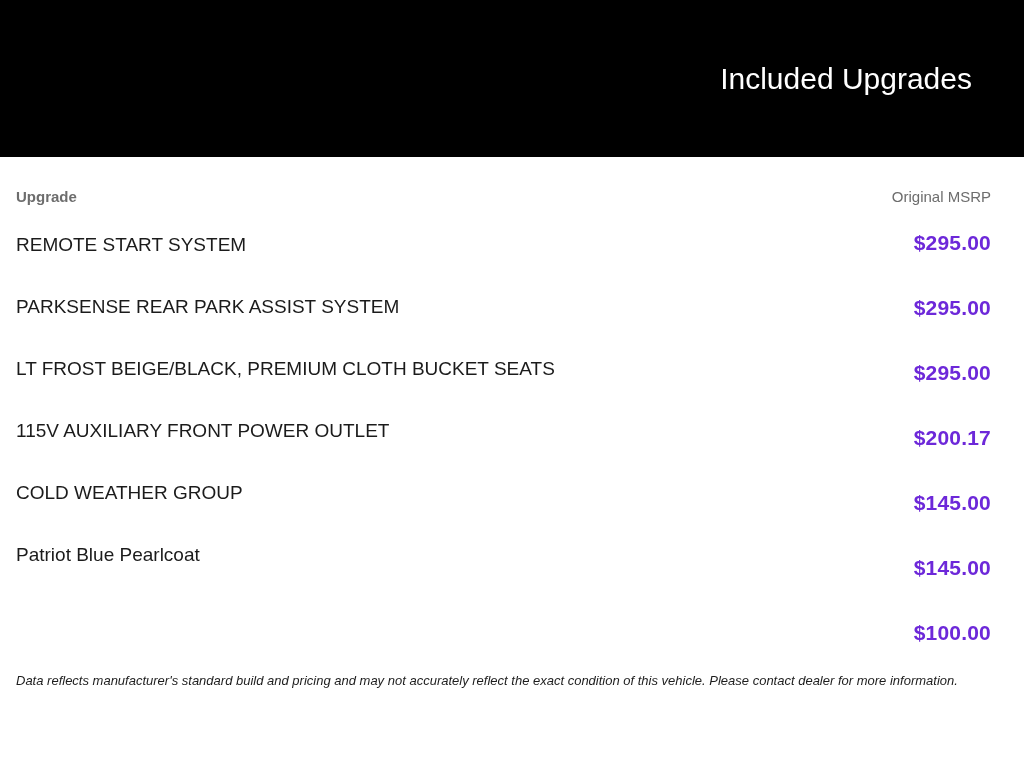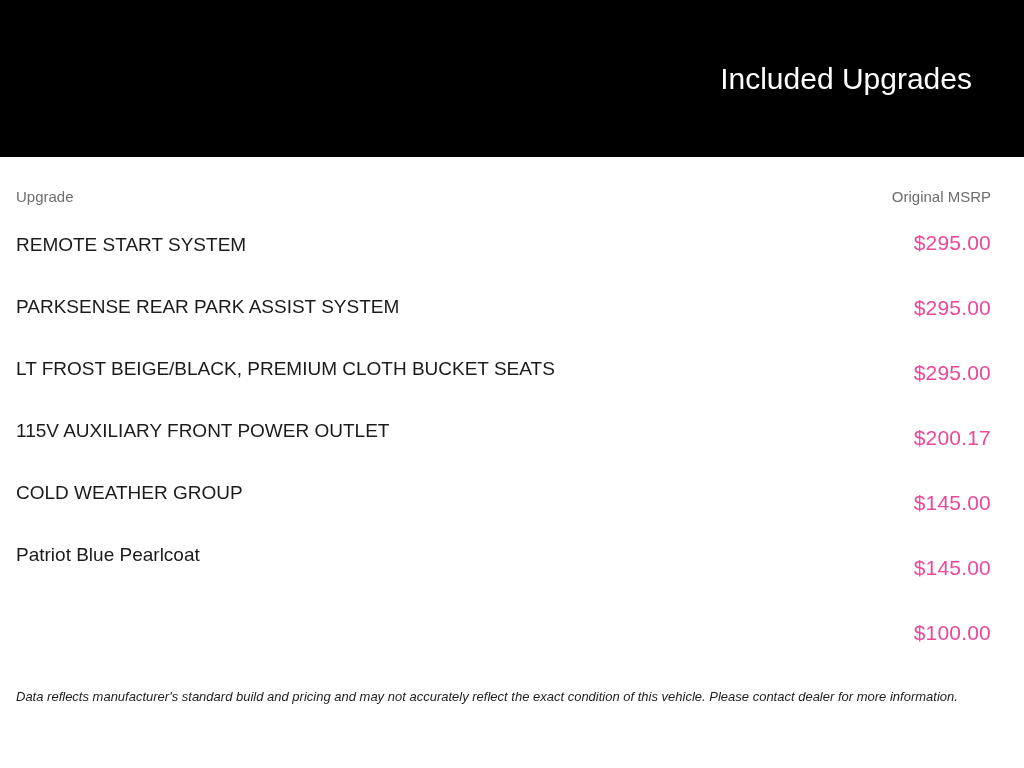--- a/index.html
+++ b/index.html
@@ -42,7 +42,7 @@
     line-height: 15px;
     white-space: nowrap;
   }
-  .col-left .col-header { margin-bottom: 29px; }
+  .col-left .col-header { margin-bottom: 29px; font-weight: bold; }
   .name {
     font-size: 19px;
     line-height: 23px;

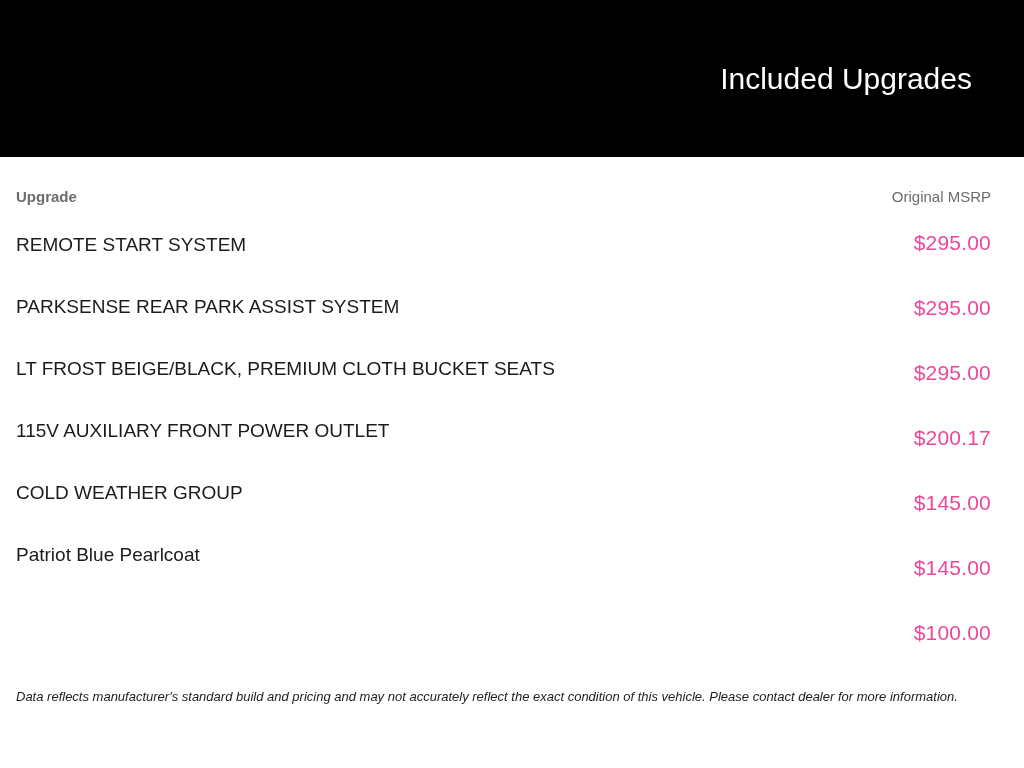--- a/index.html
+++ b/index.html
@@ -62,8 +62,8 @@
     align-items: center;
     justify-content: flex-end;
     font-size: 21px;
-    font-weight: 400;
-    color: #ec4899;
+    font-weight: 700;
+    color: #6d28d9;
     letter-spacing: 0.2px;
   }
   .disclaimer {

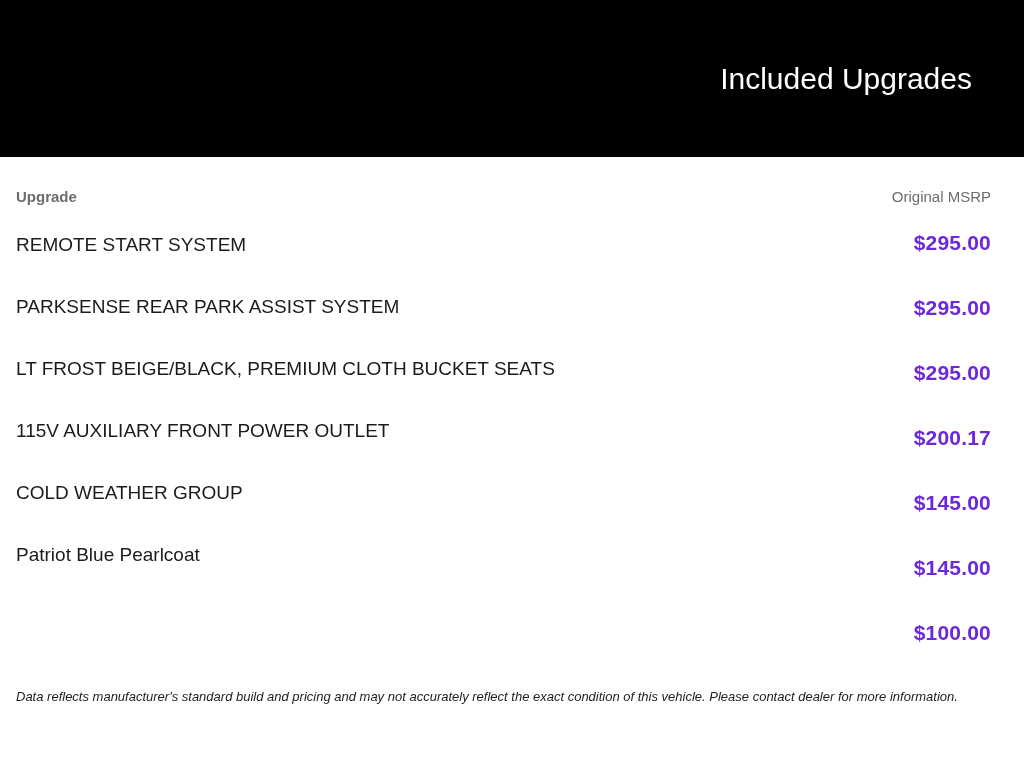--- a/index.html
+++ b/index.html
@@ -71,7 +71,7 @@
     font-size: 13px;
     line-height: 16px;
     color: #1d1d1d;
-    margin: 24px 0 0 0;
+    margin: 8px 0 0 0;
   }
 </style>
 </head>

